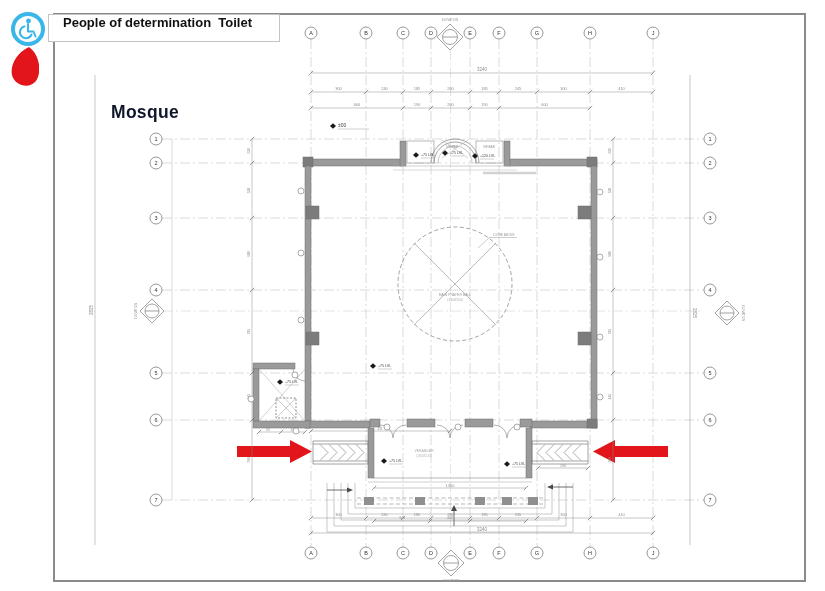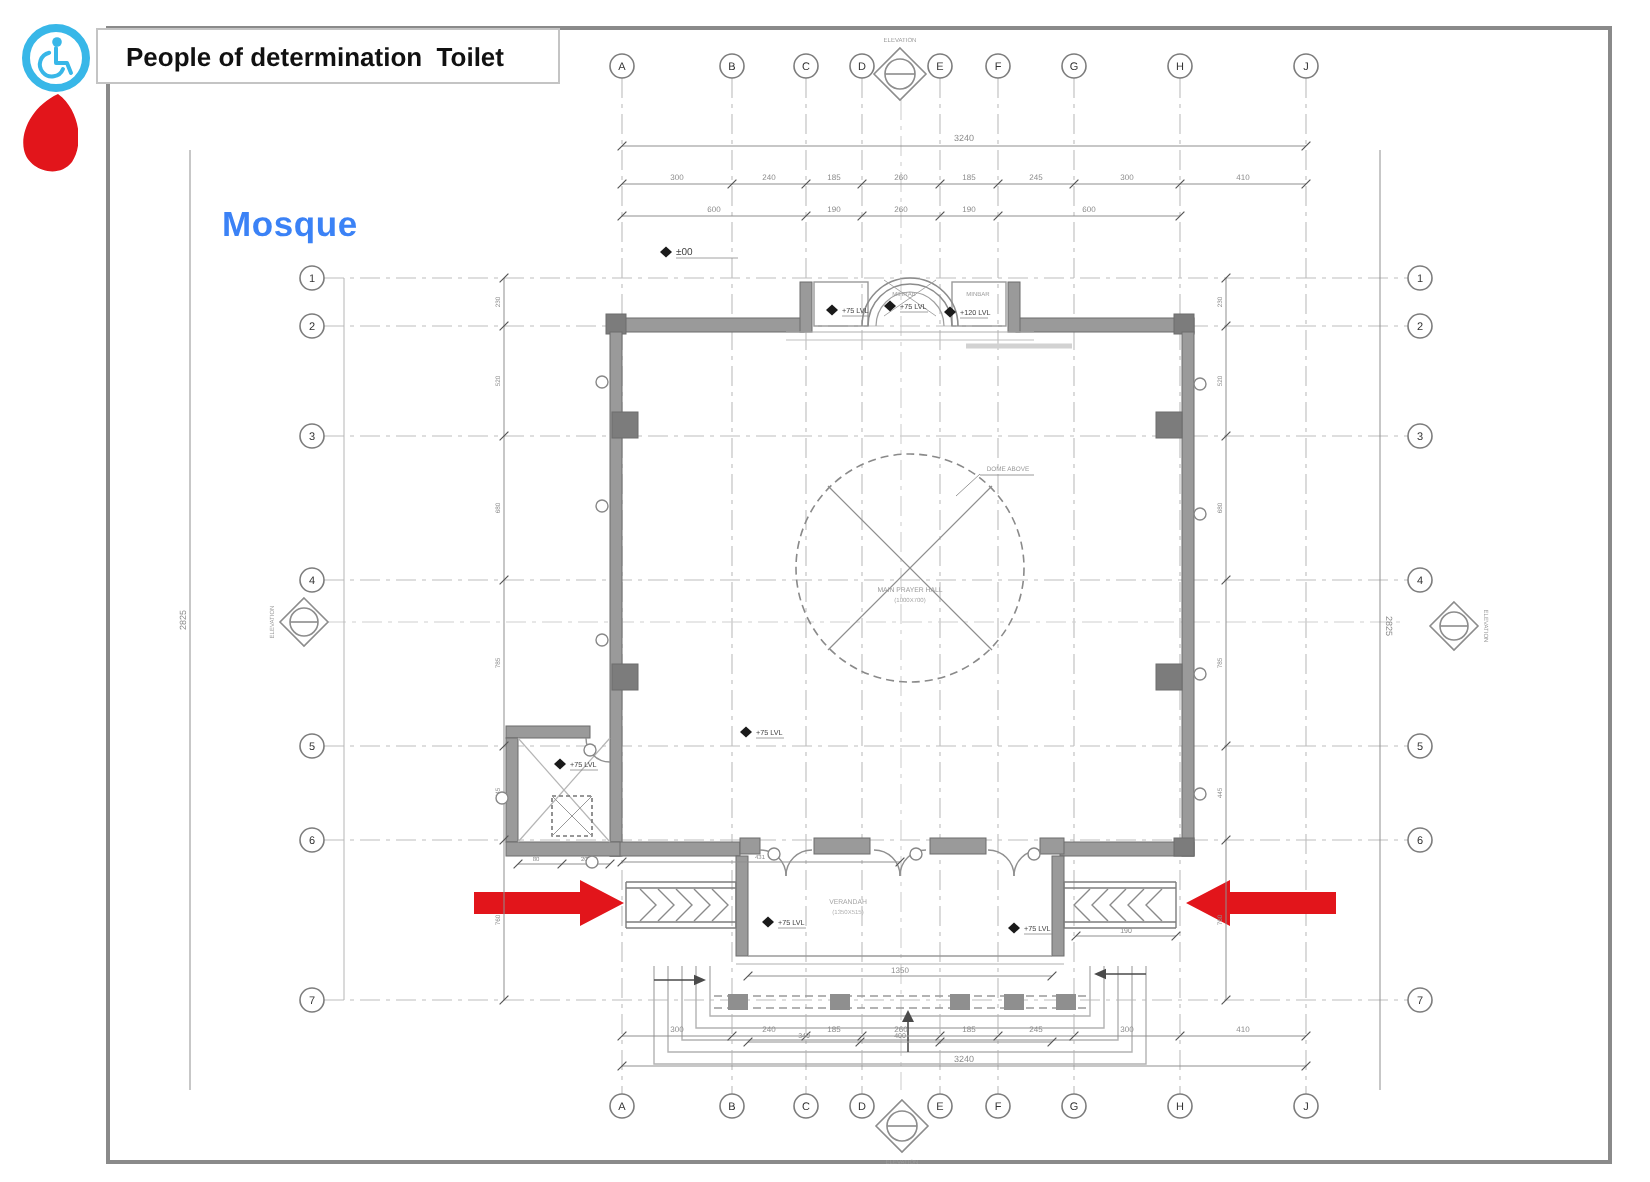--- a/index.html
+++ b/index.html
@@ -11,7 +11,7 @@
   #plan text{font-family:"Liberation Sans",sans-serif}
   .legend-box{position:absolute;background:#fff;border:1px solid #c4c4c4;color:#111;
           font-weight:600;font-size:13px;white-space:pre-wrap;z-index:5}
-  .legend-box.l1{left:48px;top:14px;width:216px;height:26px;display:flex;align-items:center;
+  .legend-box.l1{left:48px;top:14px;width:216px;height:26px;display:flex;align-items:flex-start;
           padding-left:14px}
   .legend-box.l2{left:40px;top:42px;width:224px;height:50px;line-height:1.6;
           padding:5px 0 0 14px}

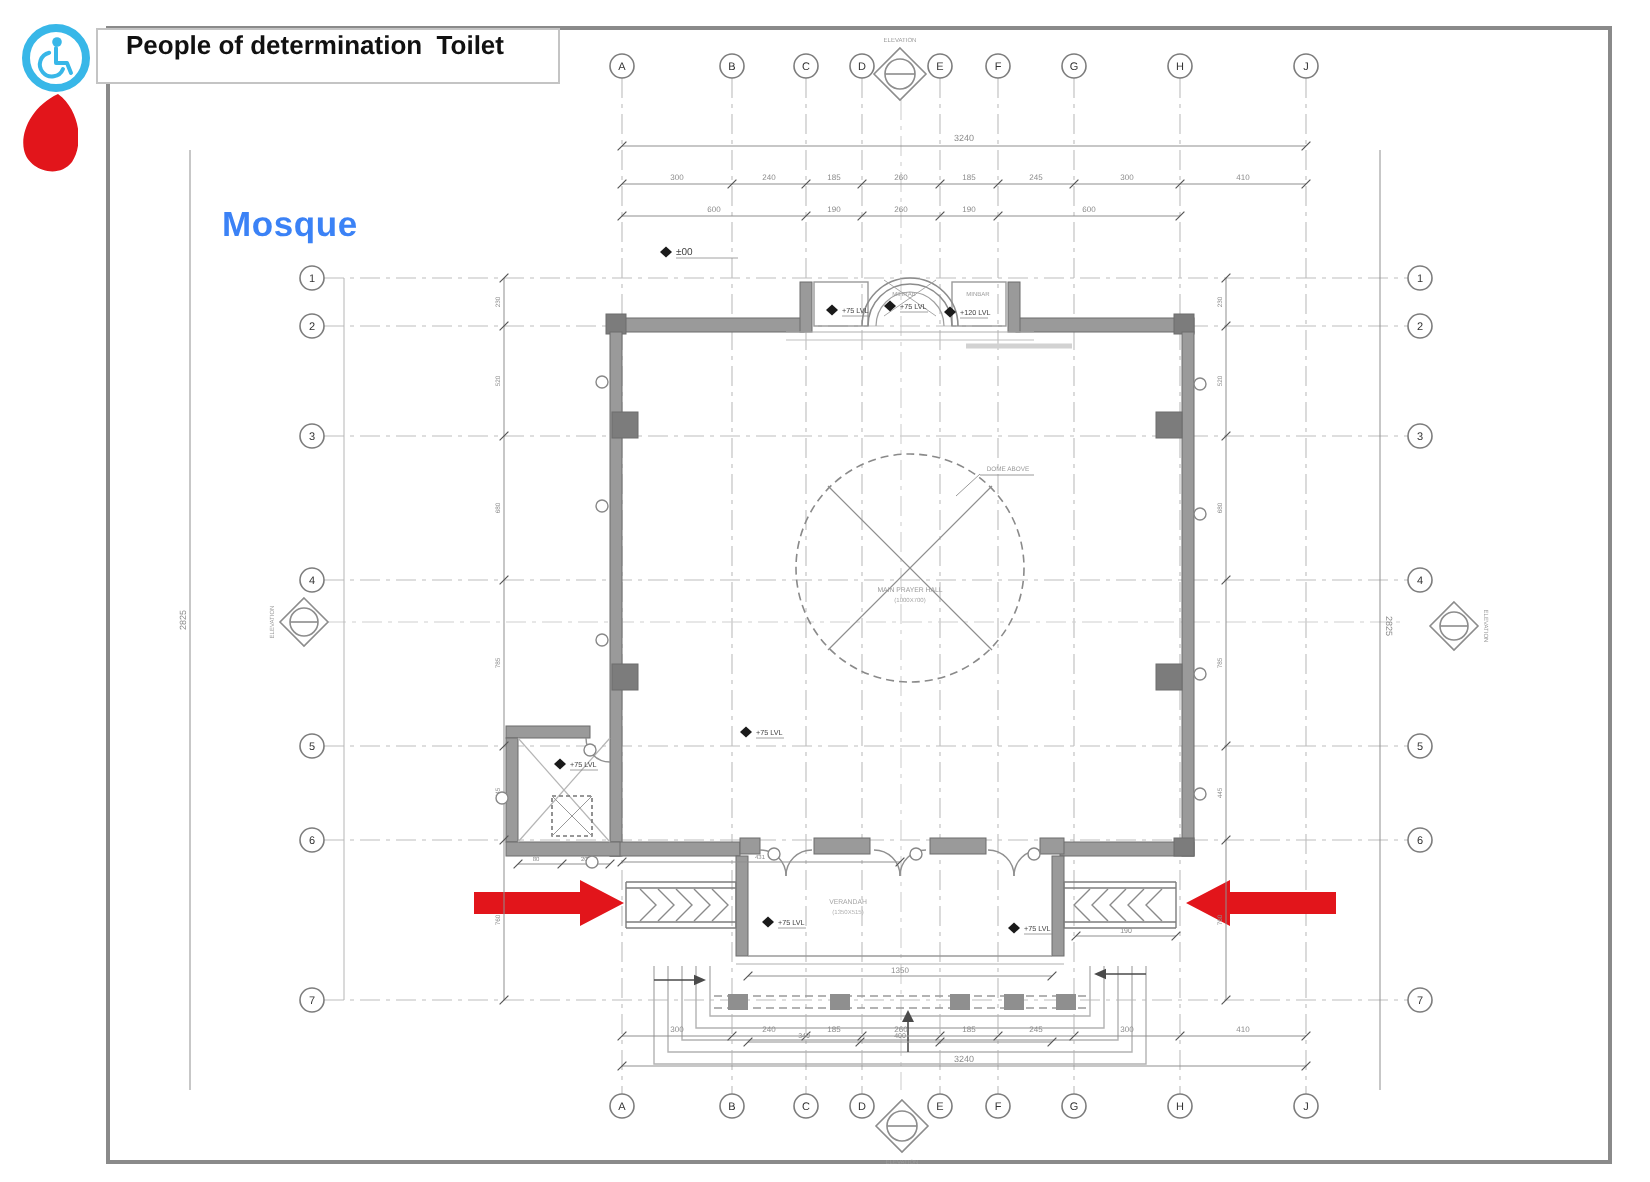--- a/index.html
+++ b/index.html
@@ -18,7 +18,7 @@
   .icon-wrap{position:absolute;z-index:6}
   .iw{left:10px;top:11px}
   .ib{left:9px;top:46px}
-  .title{position:absolute;left:111px;top:102px;font-size:17.5px;font-weight:bold;color:#3b82f6;
+  .title{position:absolute;left:111px;top:102px;font-size:17.5px;font-weight:bold;color:#0f172a;
           letter-spacing:.3px;z-index:4}
 </style>
 </head>

